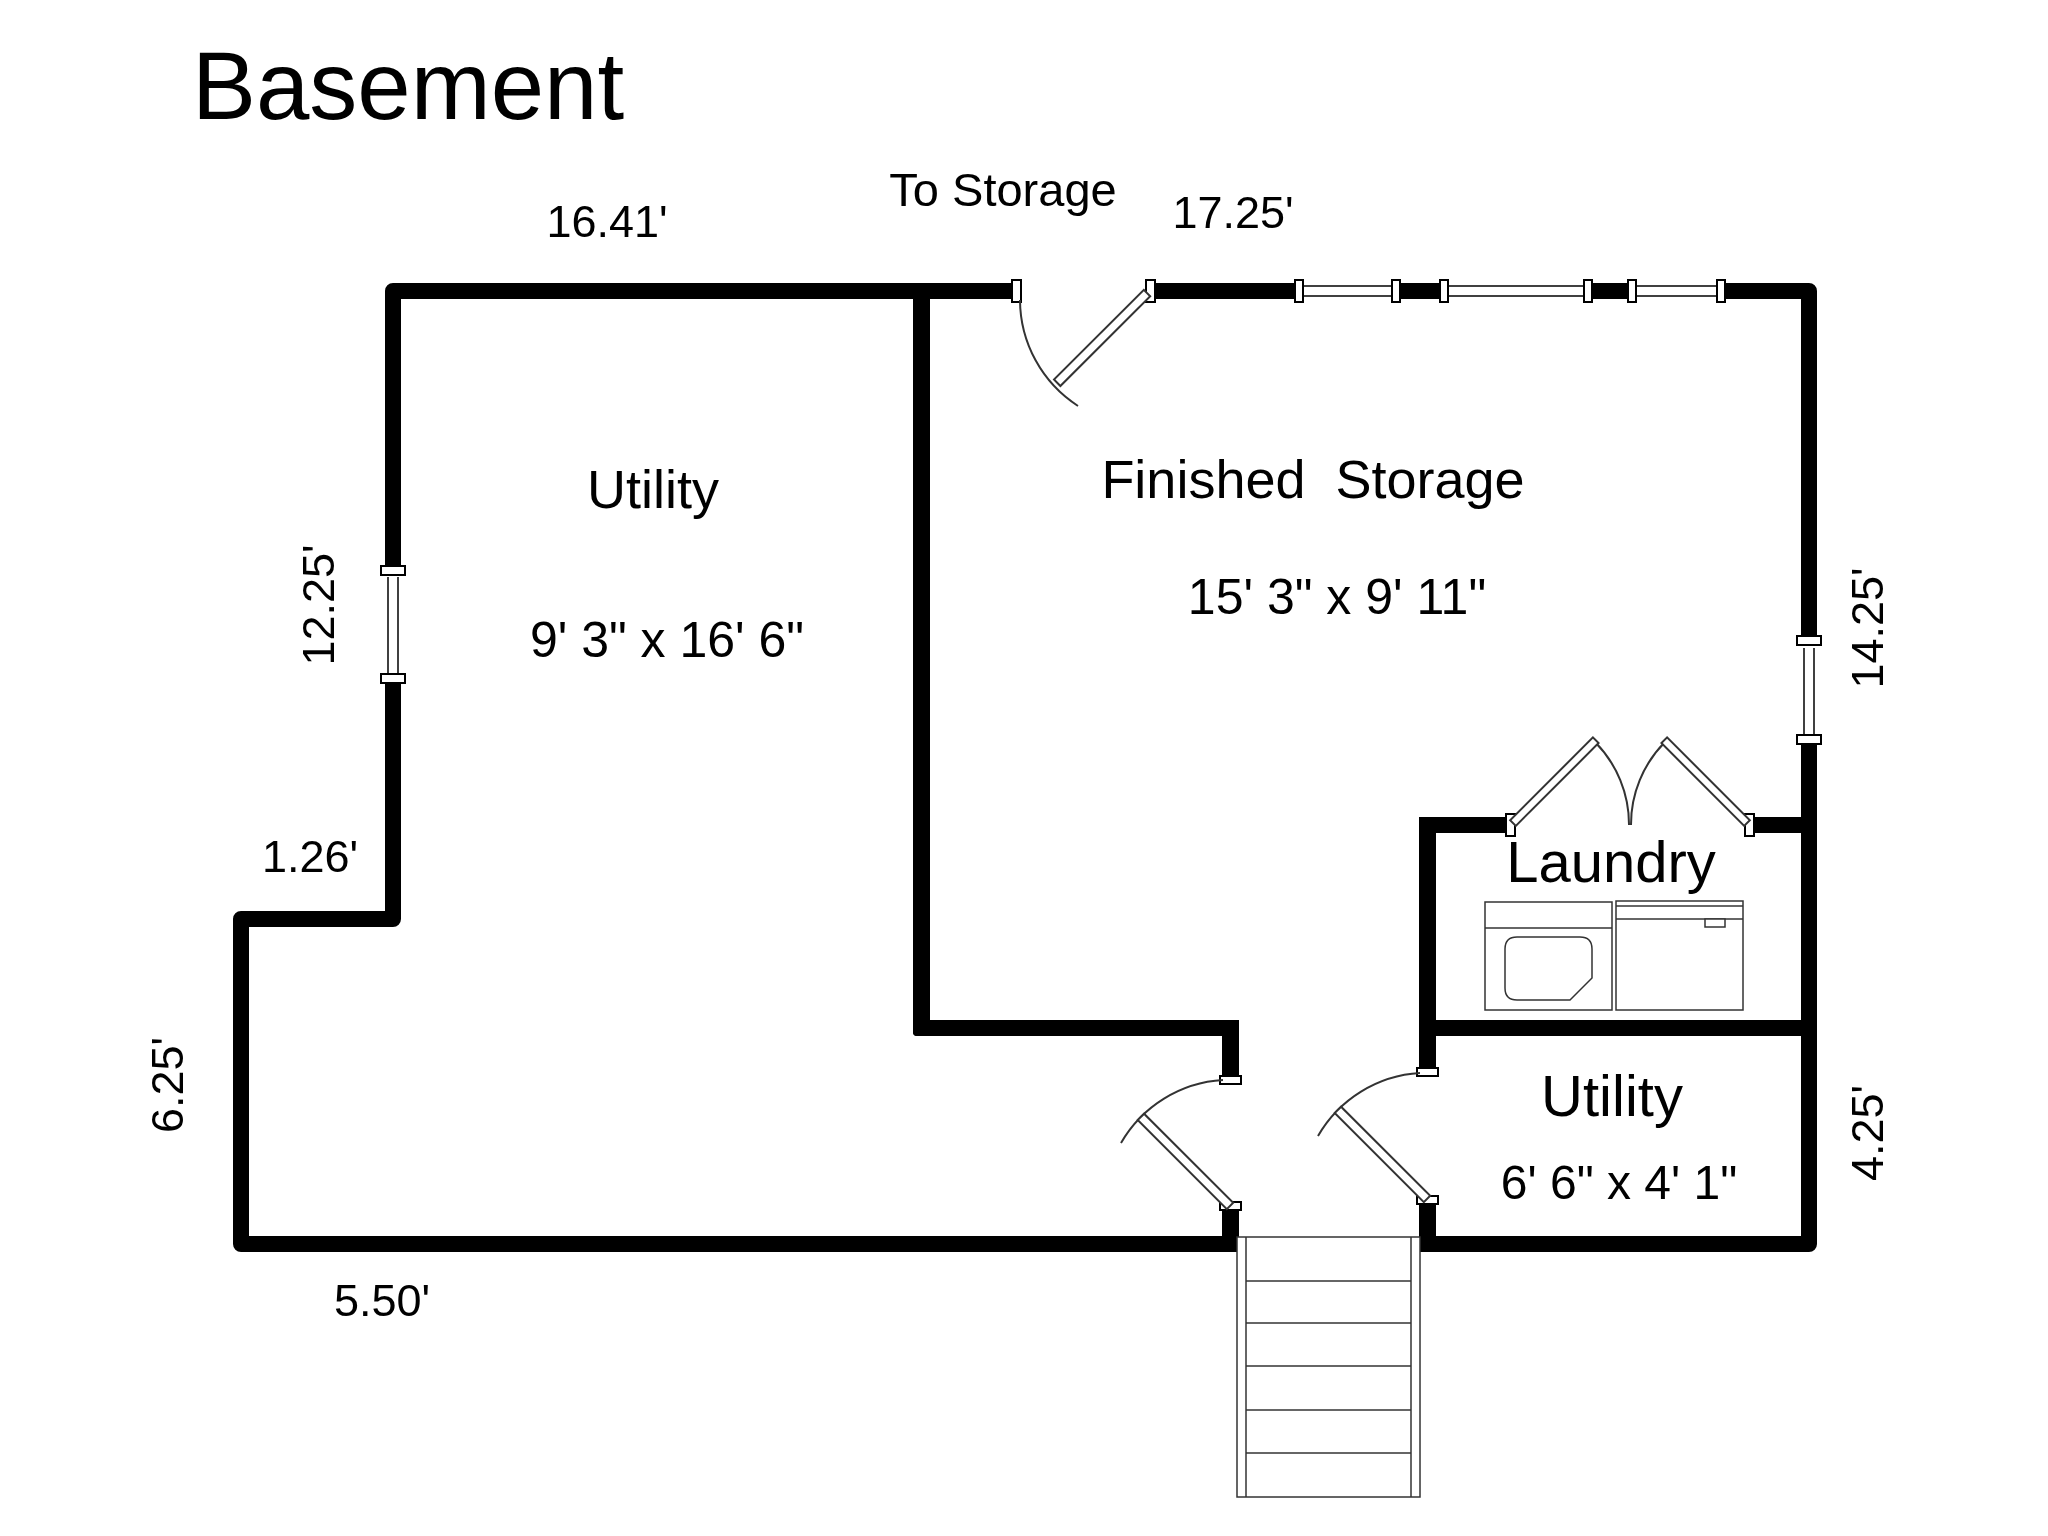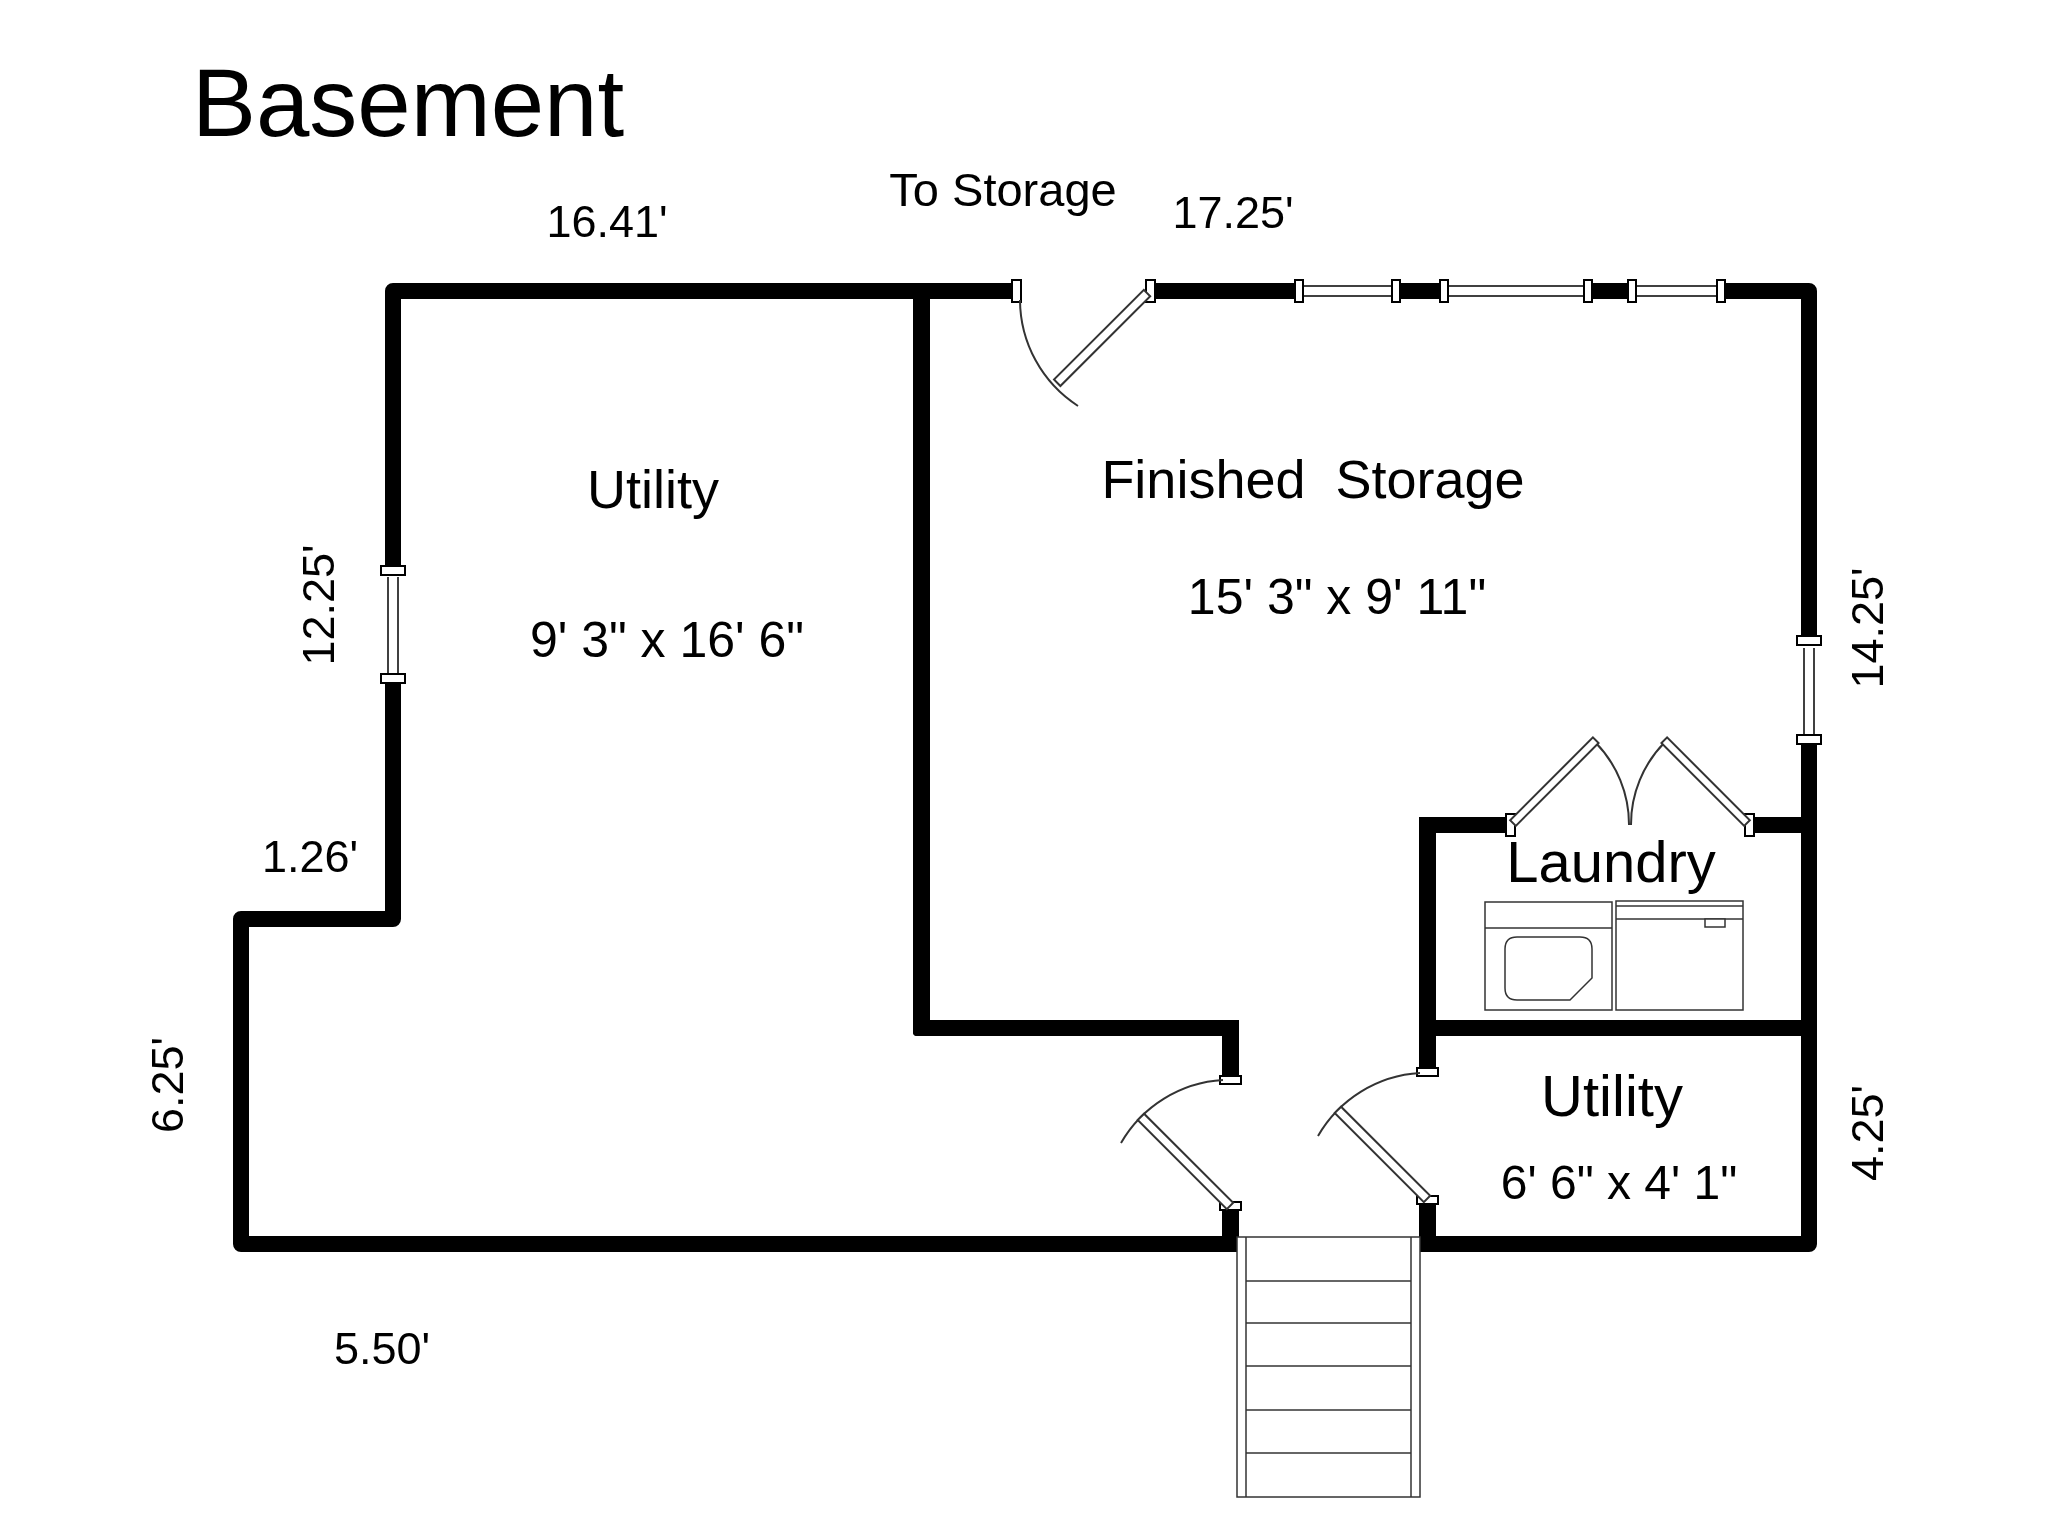--- a/index.html
+++ b/index.html
@@ -148,7 +148,7 @@
     </g>
   </svg>
 
-  <div class="lbl title" style="left:408px;top:103px;">Basement</div>
+  <div class="lbl title" style="left:408px;top:86px;">Basement</div>
   <div class="lbl garage" style="left:1003px;top:189px;">To Storage</div>
 
   <div class="lbl dim" style="left:607px;top:221px;">16.41'</div>

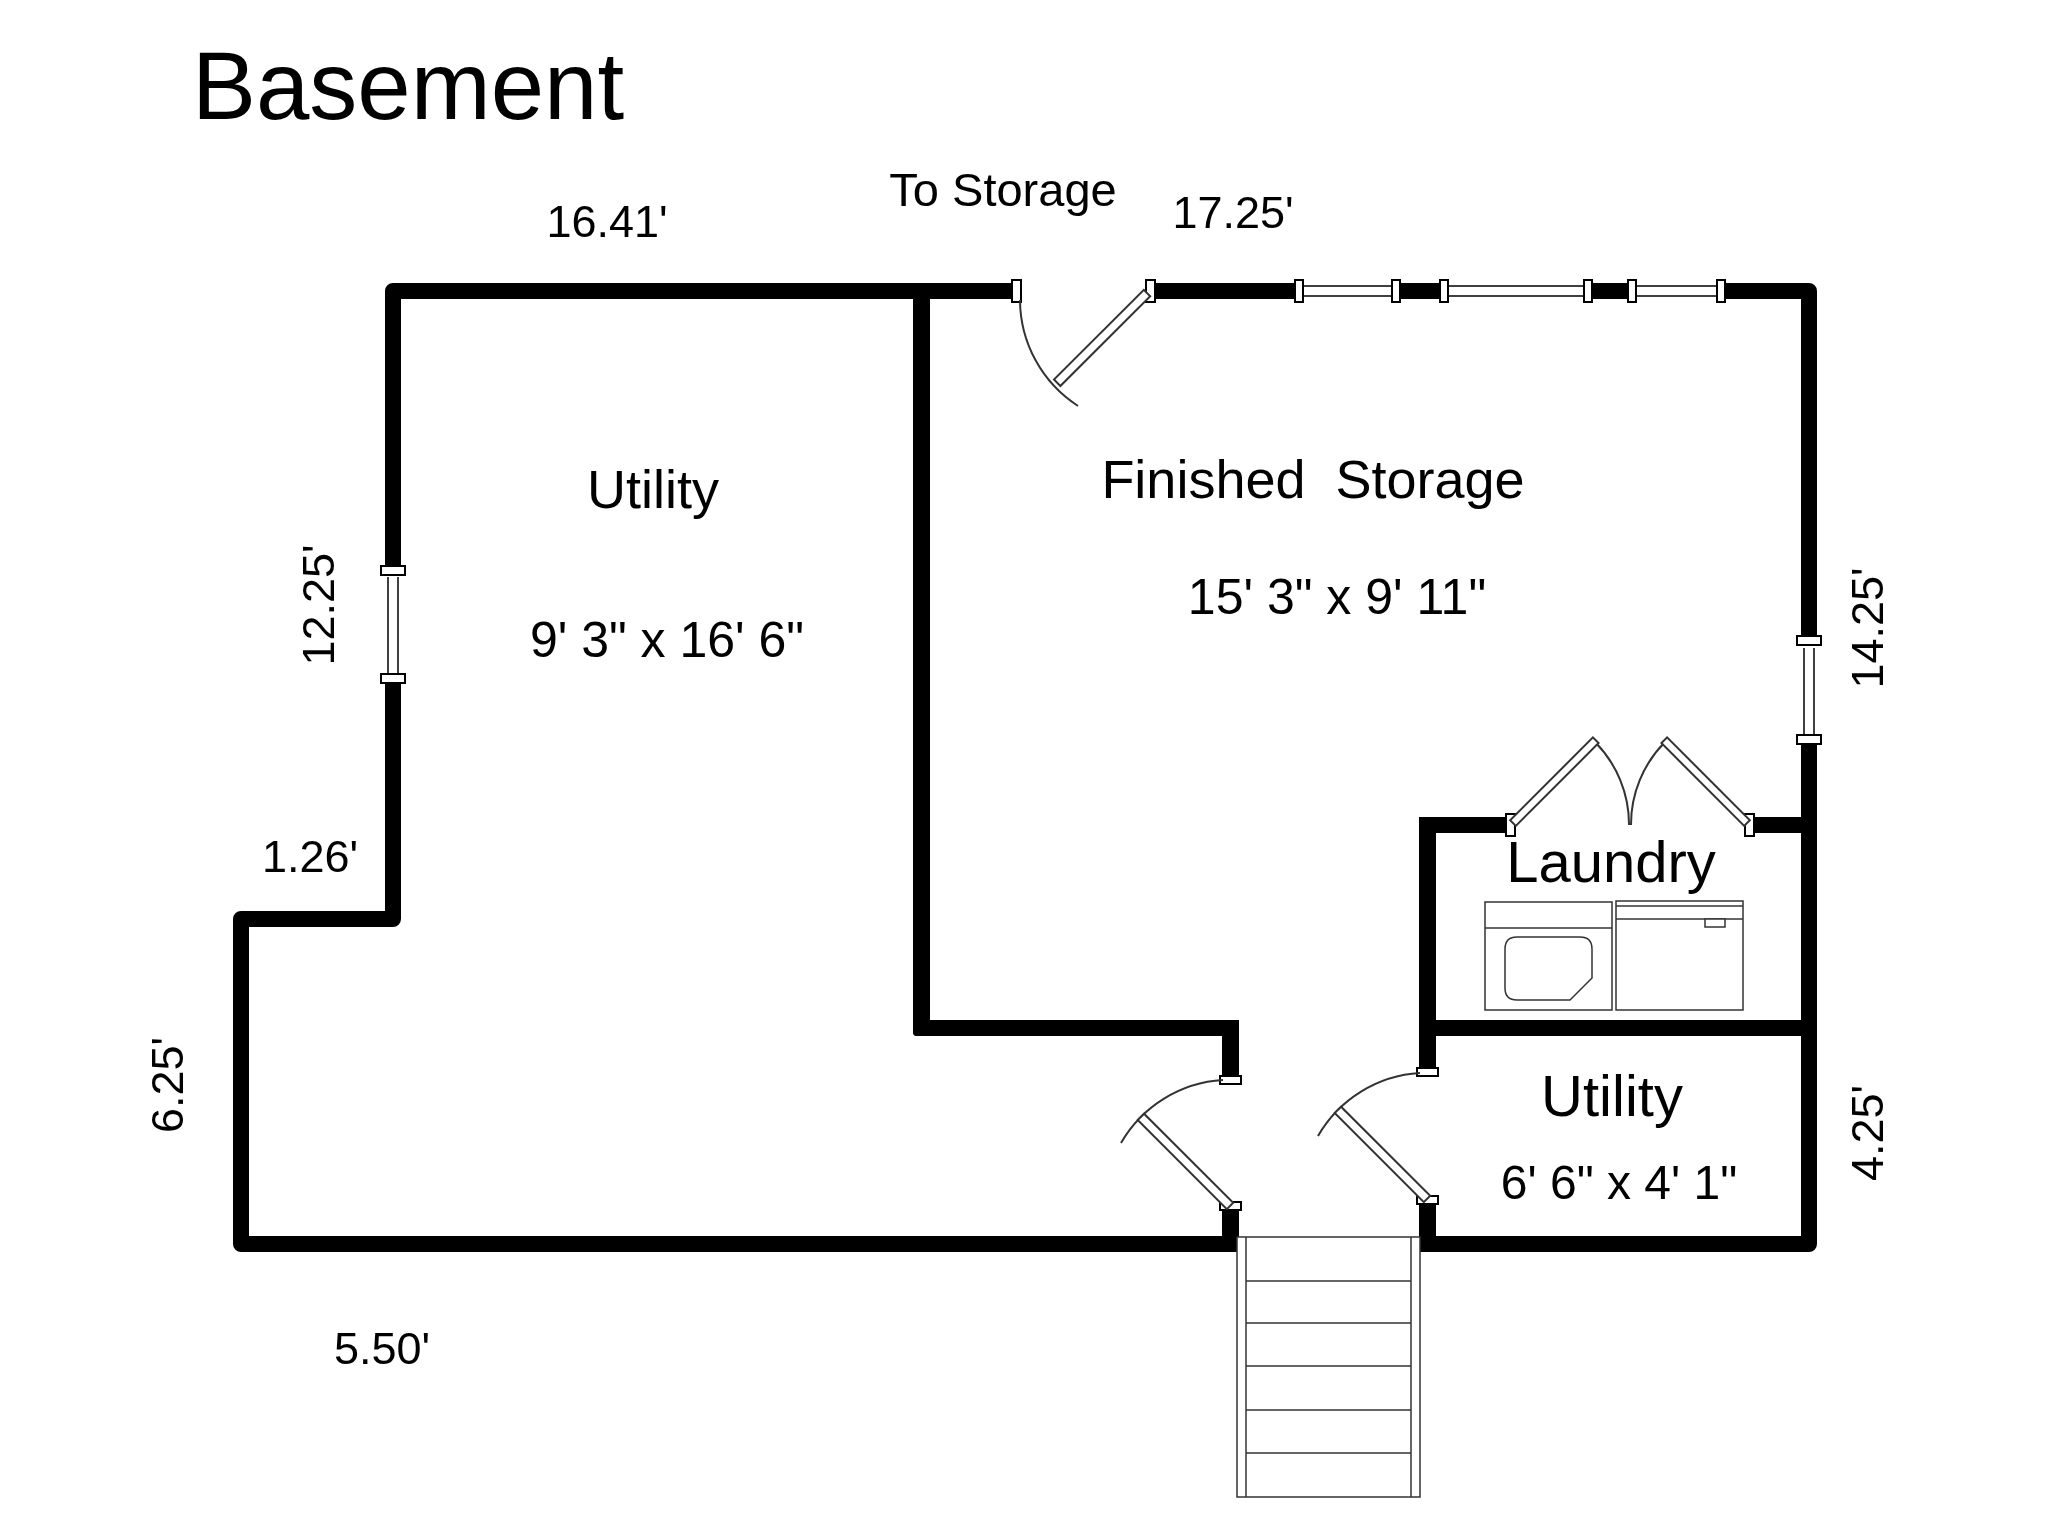--- a/index.html
+++ b/index.html
@@ -156,7 +156,7 @@
   <div class="lbl dim v" style="left:318px;top:605px;">12.25'</div>
   <div class="lbl dim" style="left:310px;top:856px;">1.26'</div>
   <div class="lbl dim v" style="left:167px;top:1085px;">6.25'</div>
-  <div class="lbl dim" style="left:382px;top:1348px;">5.50'</div>
+  <div class="lbl dim" style="left:382px;top:1300px;">5.50'</div>
   <div class="lbl dim v" style="left:1867px;top:628px;">14.25'</div>
   <div class="lbl dim v" style="left:1867px;top:1133px;">4.25'</div>
 

